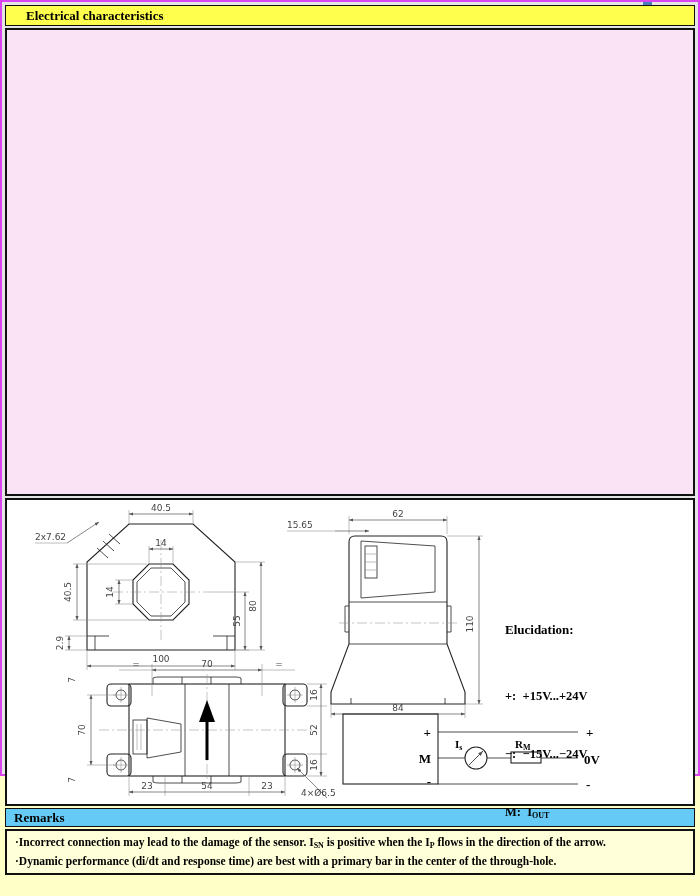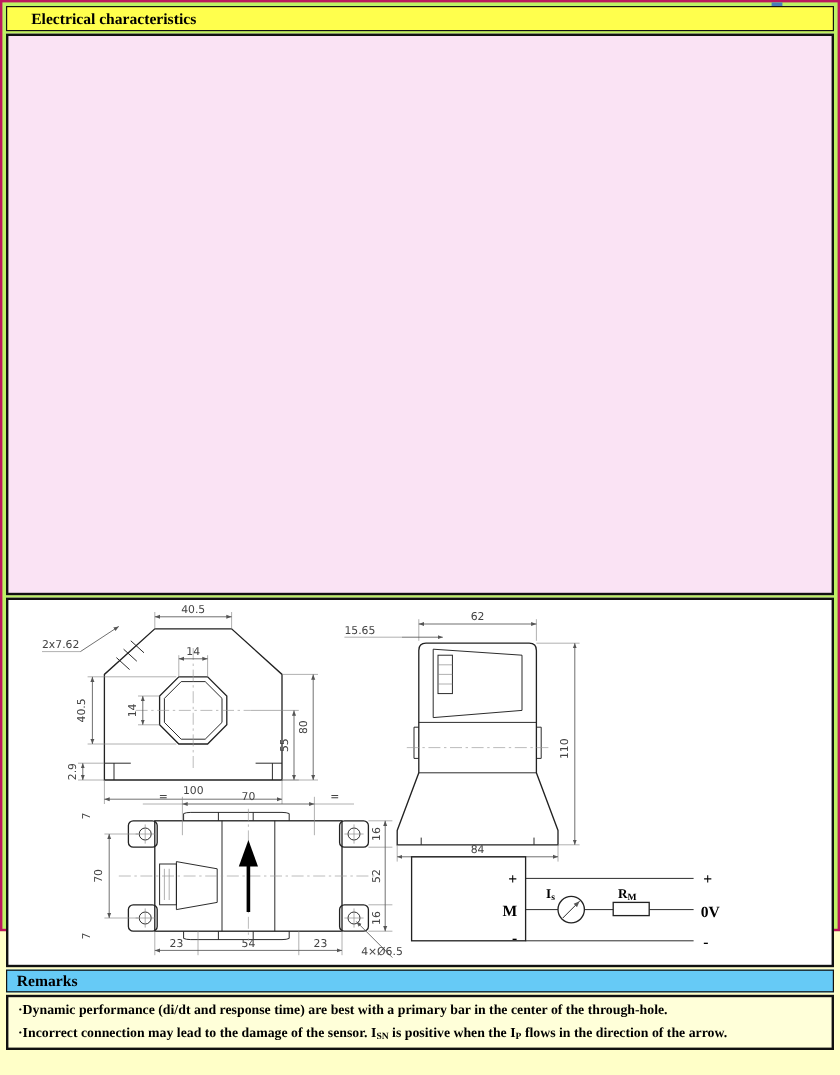--- a/index.html
+++ b/index.html
@@ -6,7 +6,7 @@
   body{width:700px;height:896px;overflow:hidden;background:#FFFFC8;
        font-family:"Liberation Serif","DejaVu Serif",serif;}
   .page{position:relative;width:700px;height:776px;box-sizing:border-box;
-        border:2px solid #be185d;background:#bef264;padding:3px;}
+        border:2px solid #d946ef;background:#e5e5e5;padding:3px;}
   .bar{box-sizing:border-box;border:1px solid #111;font-weight:bold;
        font-size:13px;color:#000;line-height:19px;padding:0 0 0 8px;margin-bottom:2px;}
   .bar-yellow{background:#FFFF4D;height:21px;line-height:19px;padding-left:20px;}

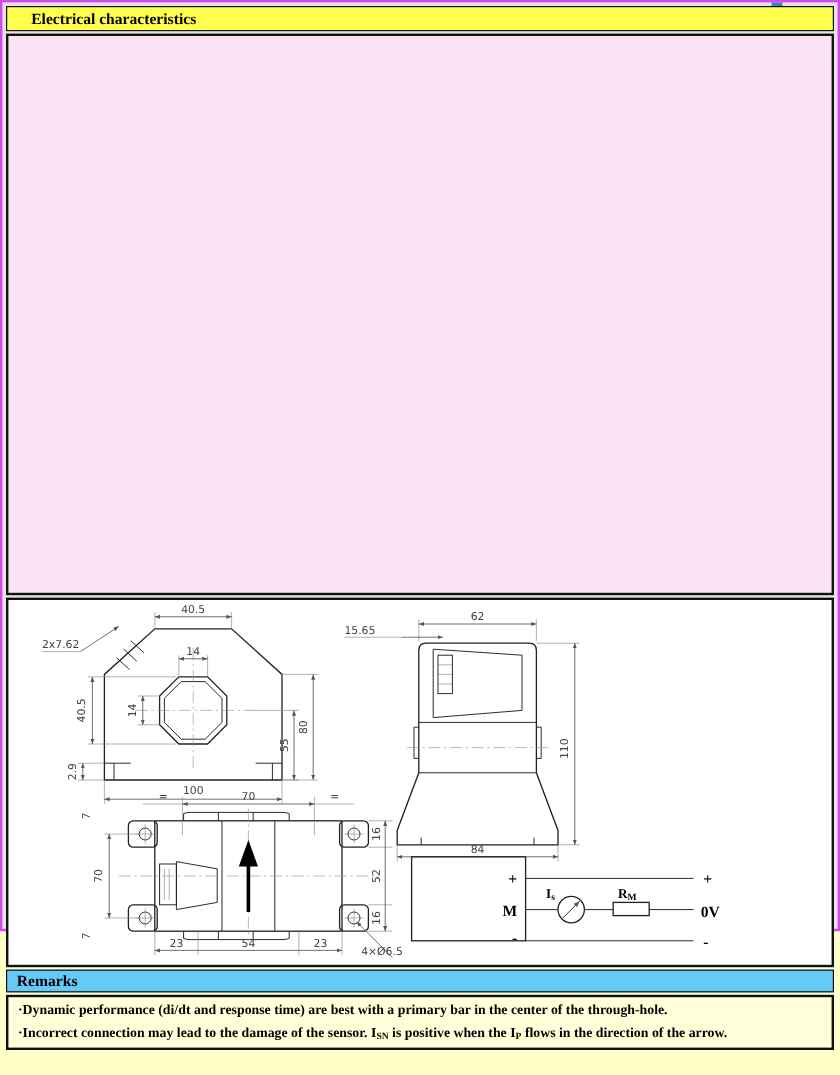--- a/index.html
+++ b/index.html
@@ -198,6 +198,12 @@
       </g>
     </svg>
 
+    <div class="eluc">
+      <div class="eluc-title">Elucidation:</div>
+      <div class="eluc-line">+:  +15V...+24V</div>
+      <div class="eluc-line">−:  −15V...−24V</div>
+      <div class="eluc-line">M:  I<sub>OUT</sub></div>
+    </div>
   </div>
 
   <div class="bar bar-blue">

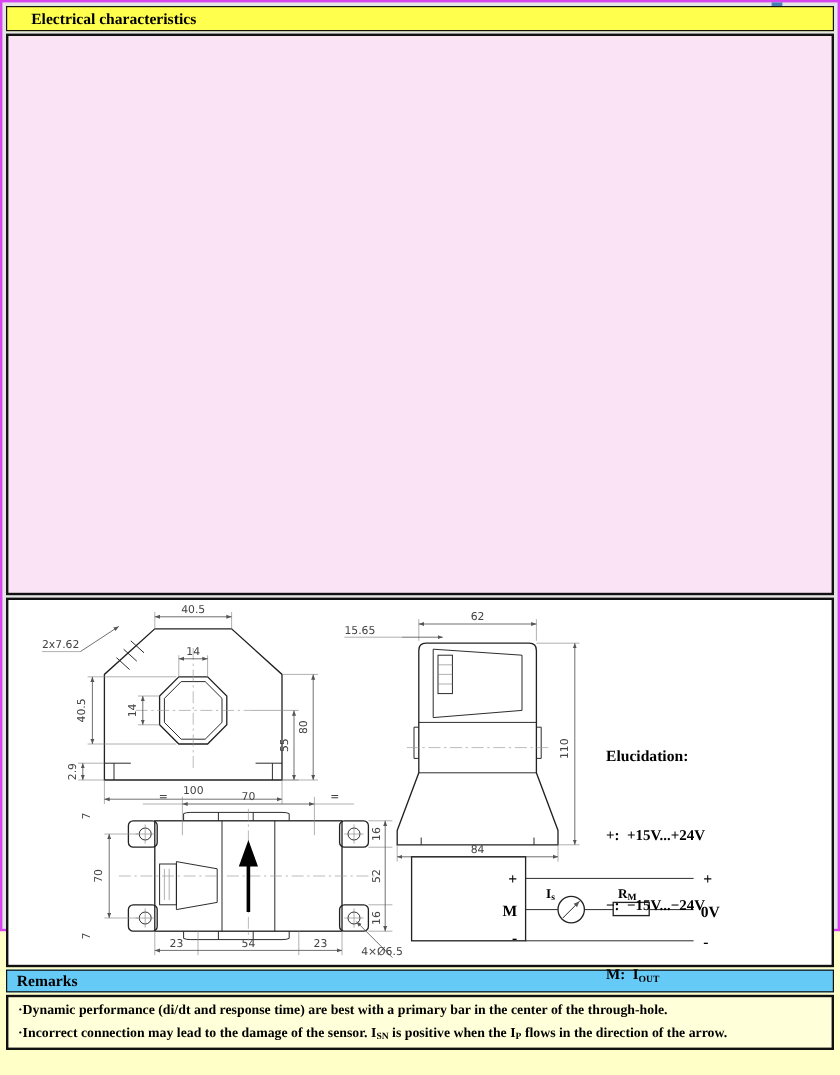--- a/index.html
+++ b/index.html
@@ -211,8 +211,8 @@
   </div>
 
   <div class="remarksbody">
+    <div class="remark-line">·Incorrect connection may lead to the damage of the sensor. I<sub>SN</sub> is positive when the I<sub>P</sub> flows in the direction of the arrow.</div>
     <div class="remark-line">·Dynamic performance (di/dt and response time) are best with a primary bar in the center of the through-hole.</div>
-    <div class="remark-line">·Incorrect connection may lead to the damage of the sensor. I<sub>SN</sub> is positive when the I<sub>P</sub> flows in the direction of the arrow.</div>
   </div>
 </div>
 

